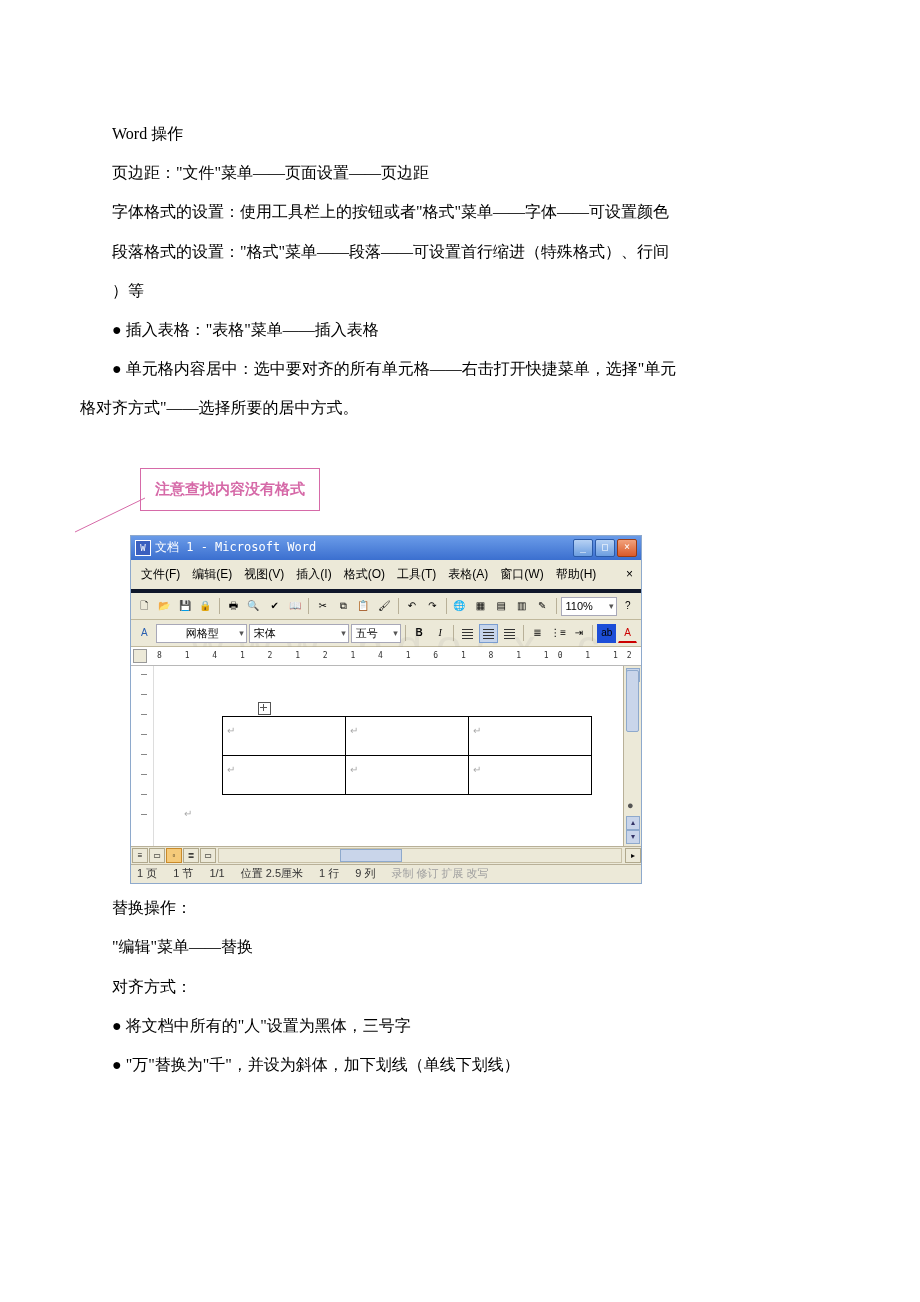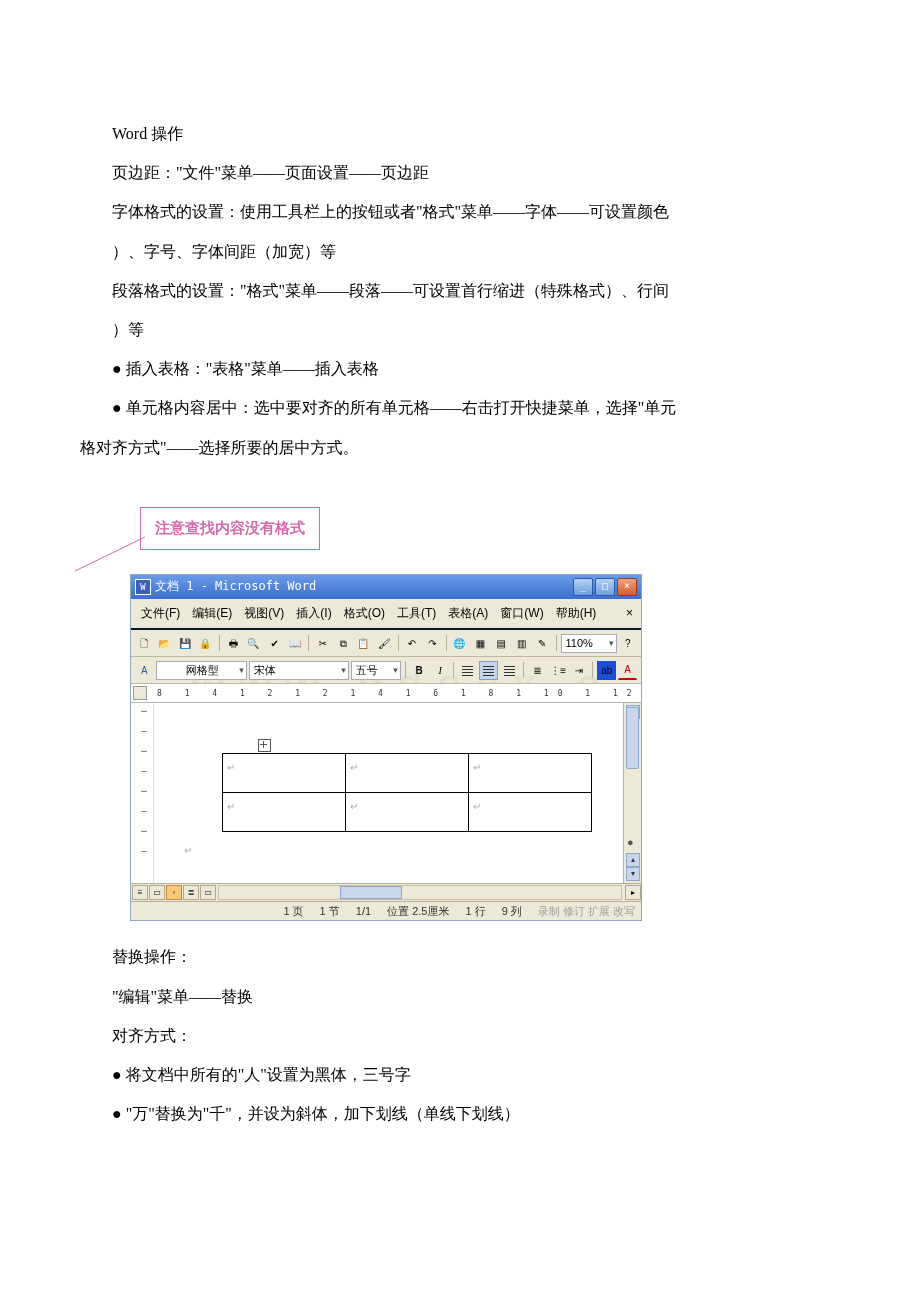--- a/index.html
+++ b/index.html
@@ -270,7 +270,6 @@
   <div class="para">页边距："文件"菜单——页面设置——页边距</div>
 
   <div class="para">字体格式的设置：使用工具栏上的按钮或者"格式"菜单——字体——可设置颜色</div>
-  <div class="para">）、字号、字体间距（加宽）等</div>
 
   <div class="para">段落格式的设置："格式"菜单——段落——可设置首行缩进（特殊格式）、行间</div>
   <div class="para">）等</div>

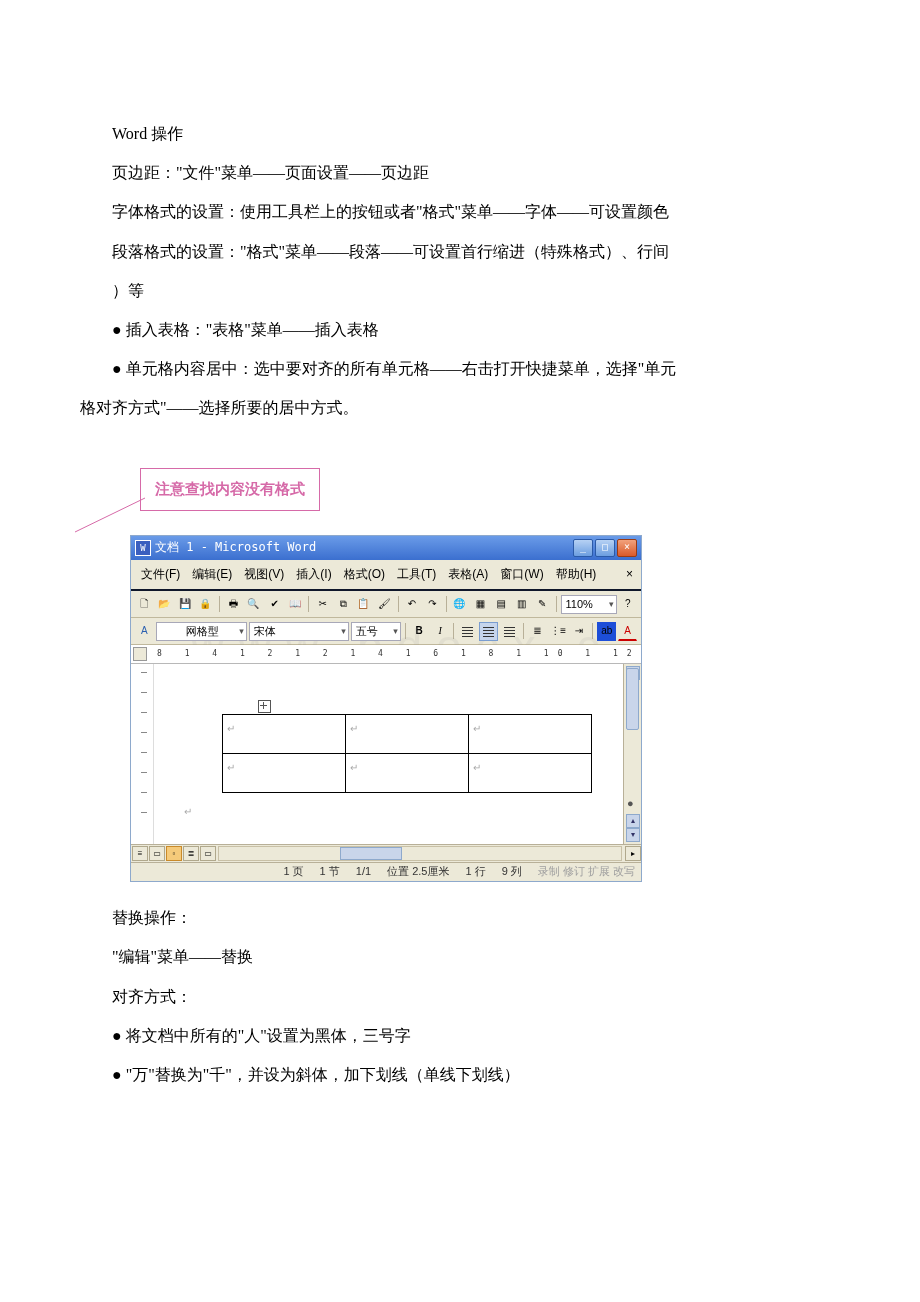--- a/index.html
+++ b/index.html
@@ -132,7 +132,7 @@
   .menubar {
     background: #ece9d8;
     padding: 3px 4px;
-    border-bottom: 2px solid #0f172a;
+    border-bottom: 4px solid #0f172a;
     display: flex;
     gap: 0;
     font-size: 12px;

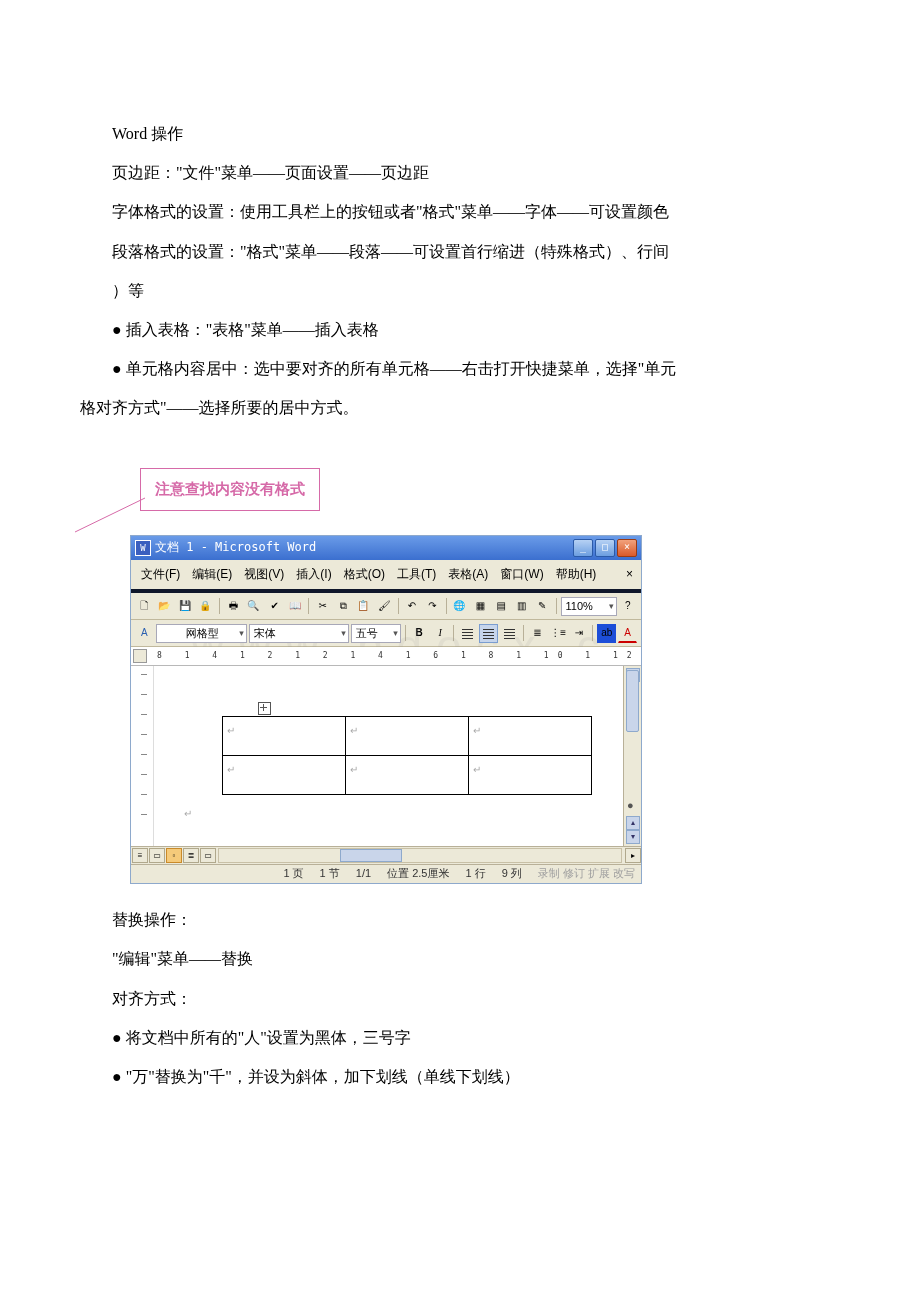--- a/index.html
+++ b/index.html
@@ -248,7 +248,7 @@
   .bot-scroll .thumb2{position:absolute;left:30%;width:60px;top:0;bottom:0;background:#c9d5ea;border:1px solid #8ea9cc;}
   .statusbar {
     height:18px;background:#ece9d8;border-top:1px solid #b8b098;display:flex;align-items:center;
-    font-size:11px;padding:0 6px;gap:16px;color:#333;justify-content:flex-end;
+    font-size:11px;padding:0 6px;gap:16px;color:#333;
   }
   .statusbar .dim{color:#a0a0a0;}
   .watermark {

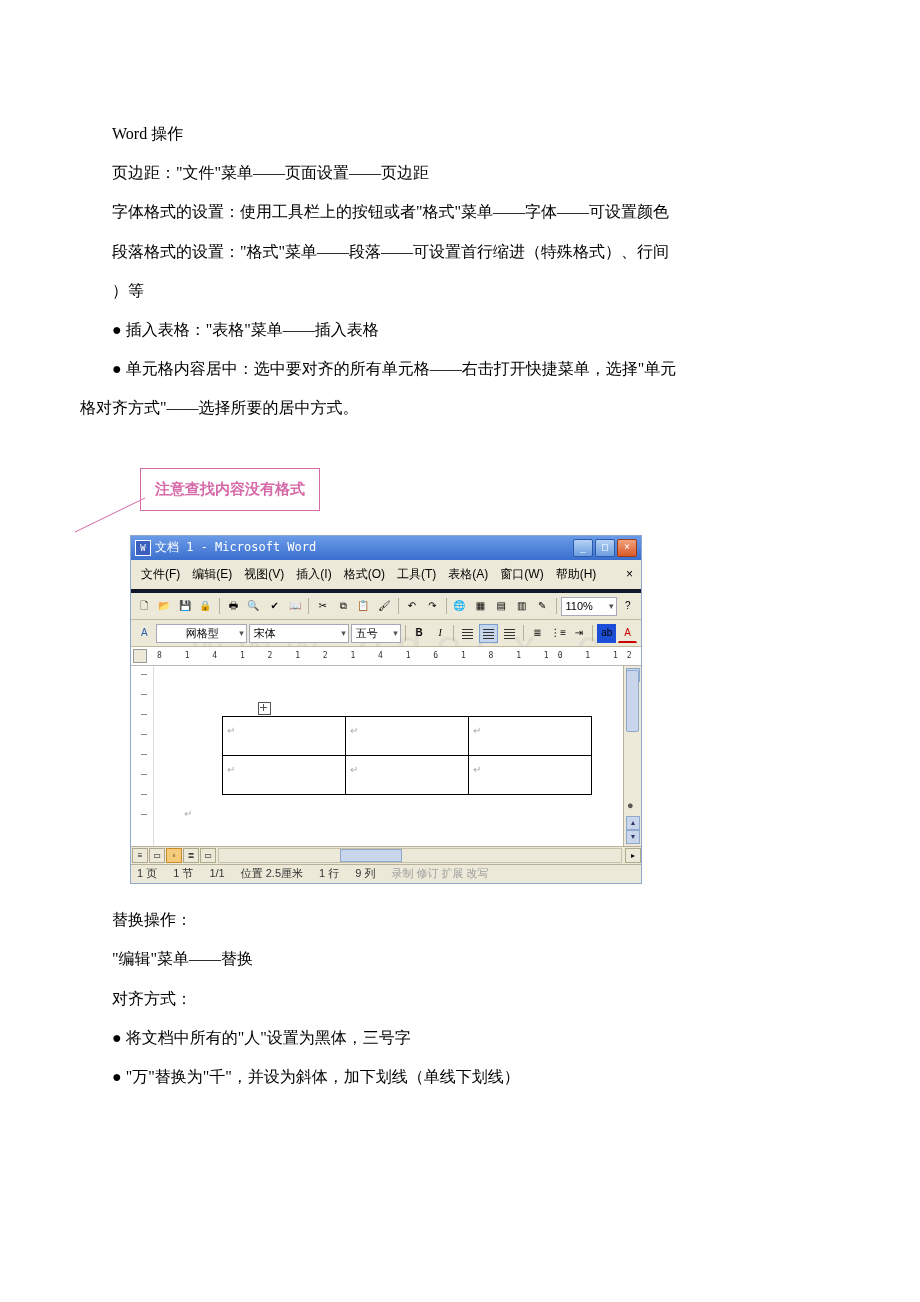--- a/index.html
+++ b/index.html
@@ -429,7 +429,7 @@
     </div>
   </div>
 
-  <div class="para" style="margin-top:20px;">替换操作：</div>
+  <div class="para" style="margin-top:8px;">替换操作：</div>
   <div class="para">"编辑"菜单——替换</div>
   <div class="para">对齐方式：</div>
   <div class="bullet">● 将文档中所有的"人"设置为黑体，三号字</div>

